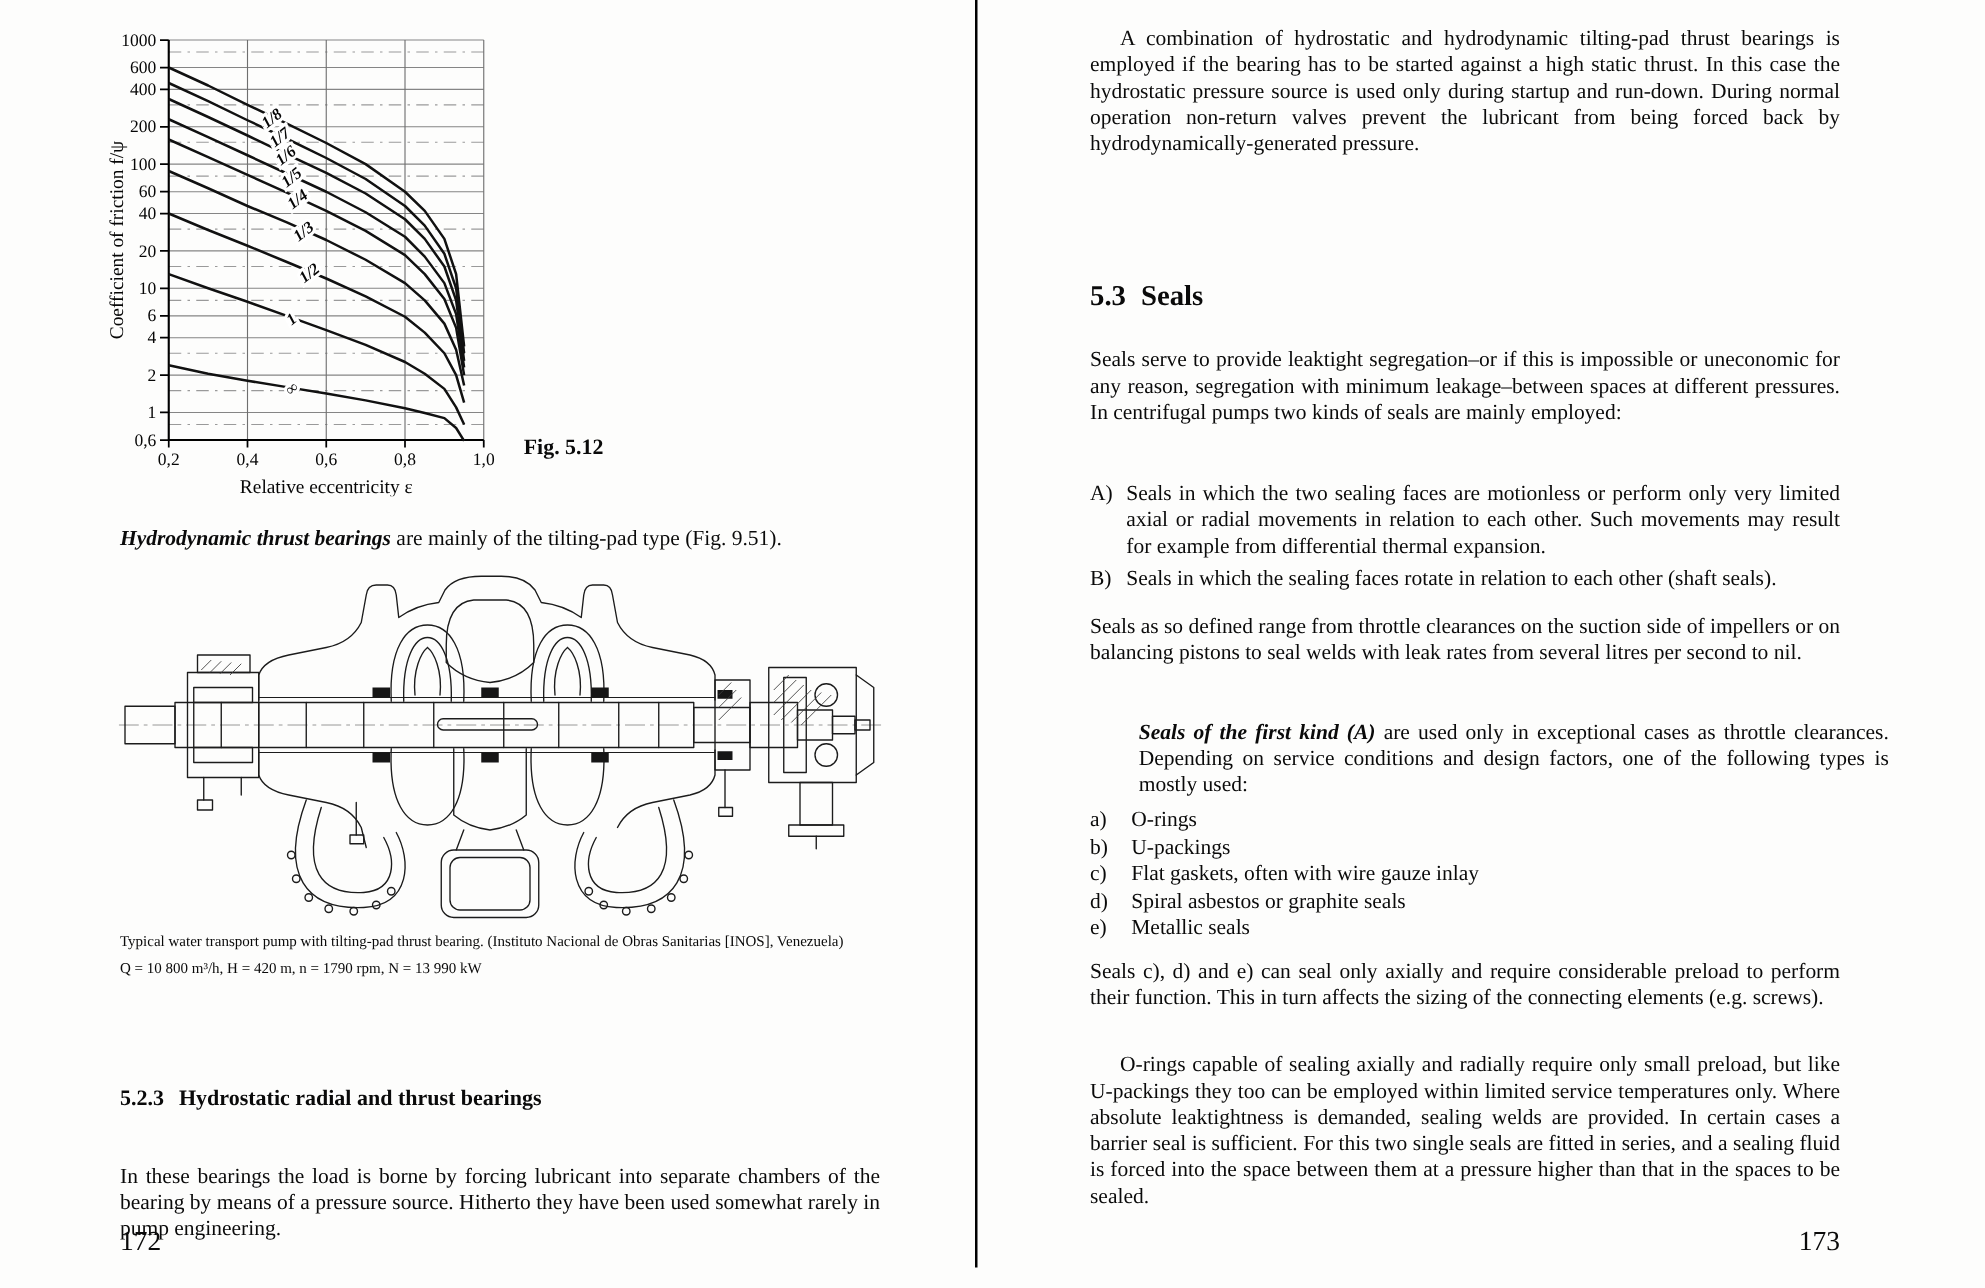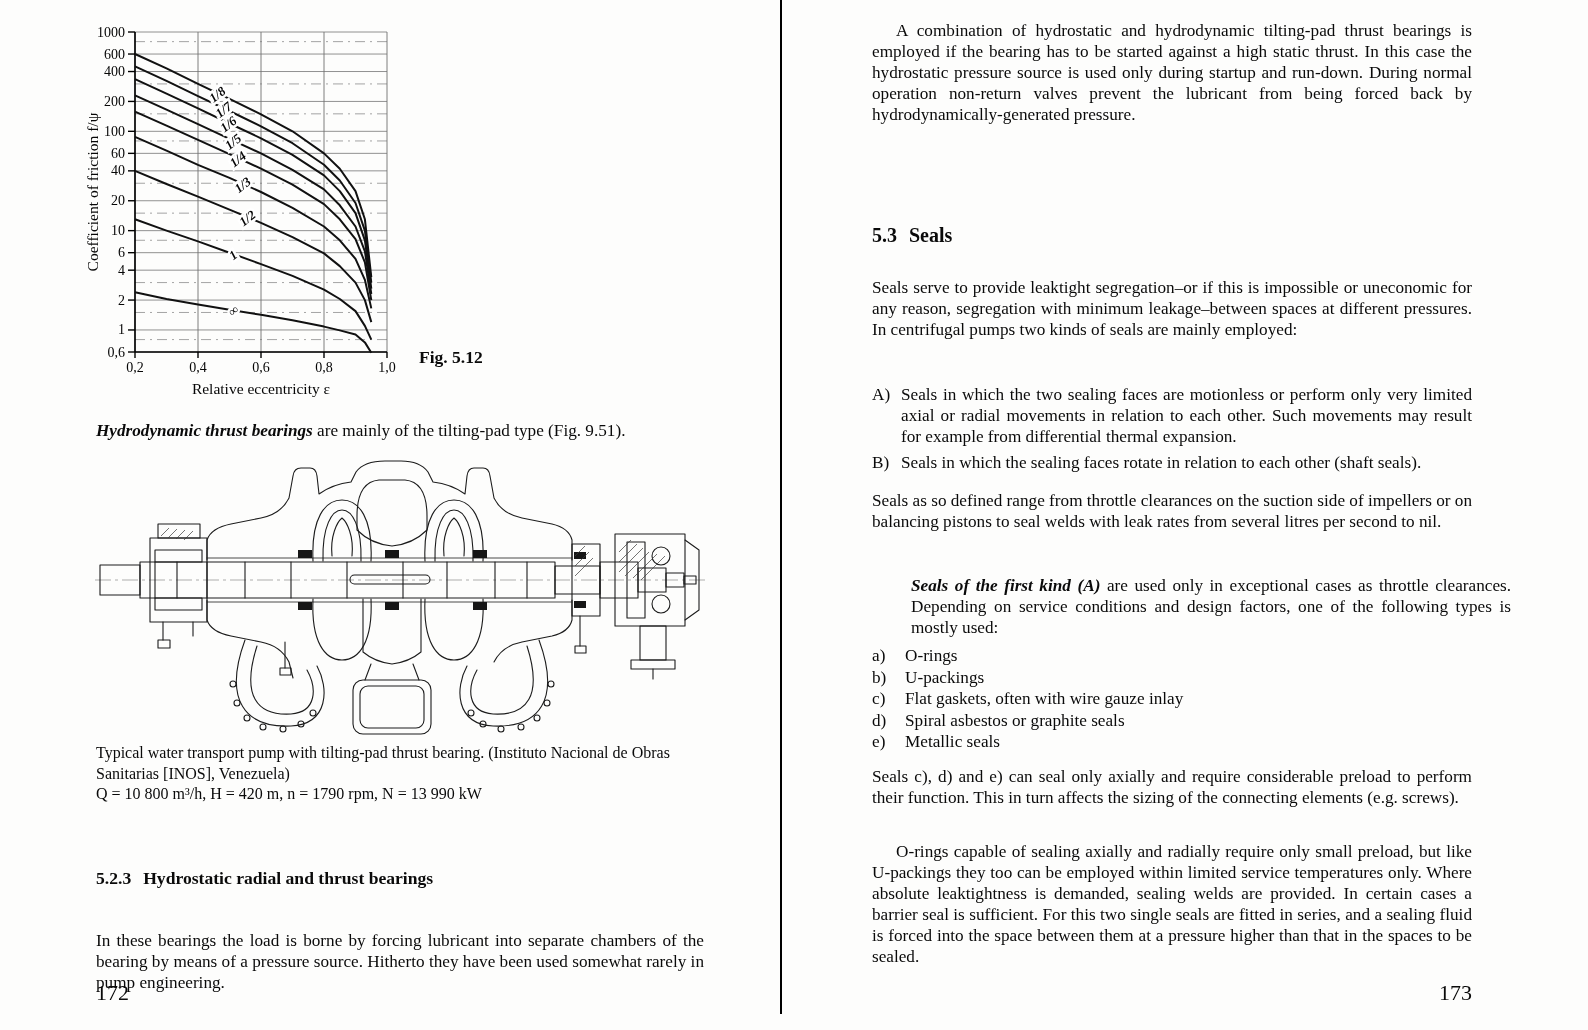--- a/index.html
+++ b/index.html
@@ -265,7 +265,7 @@
 
   <div class="abs body-text indent" style="left:96px;top:20px;width:600px;">A combination of hydrostatic and hydrodynamic tilting-pad thrust bearings is employed if the bearing has to be started against a high static thrust. In this case the hydrostatic pressure source is used only during startup and run-down. During normal operation non-return valves prevent the lubricant from being forced back by hydrodynamically-generated pressure.</div>
 
-  <div class="abs heading" style="left:96px;top:224px;font-size:20px;">
+  <div class="abs heading" style="left:96px;top:224px;font-size:23px;">
     <span class="num">5.3</span><span>Seals</span>
   </div>
 

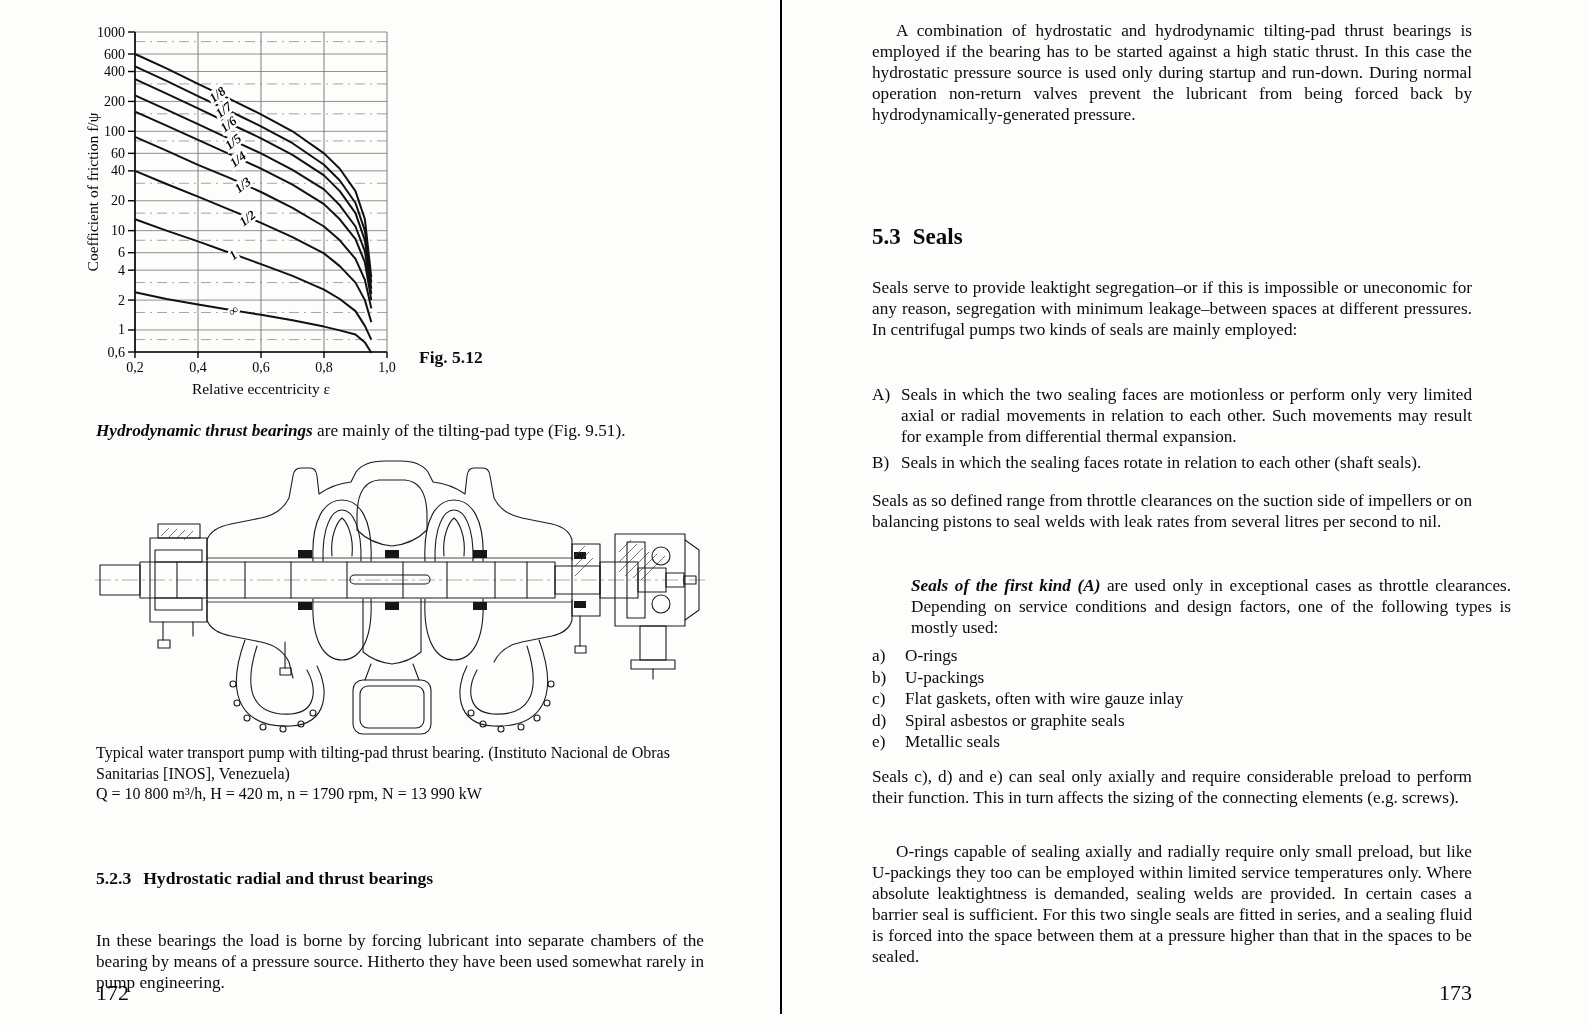--- a/index.html
+++ b/index.html
@@ -16,7 +16,7 @@
   .heading .num{margin-right:12px;}
   .bi{font-weight:bold;font-style:italic;}
   .fig-label{font-weight:bold;font-size:16.5px;}
-  .caption{font-size:16px;line-height:20.5px;}
+  .caption{font-size:12px;line-height:20.5px;}
   .page-number{font-size:22px;}
   .hang{display:flex;font-size:17.2px;line-height:21px;}
   .hang .lbl{flex:none;width:29px;}

